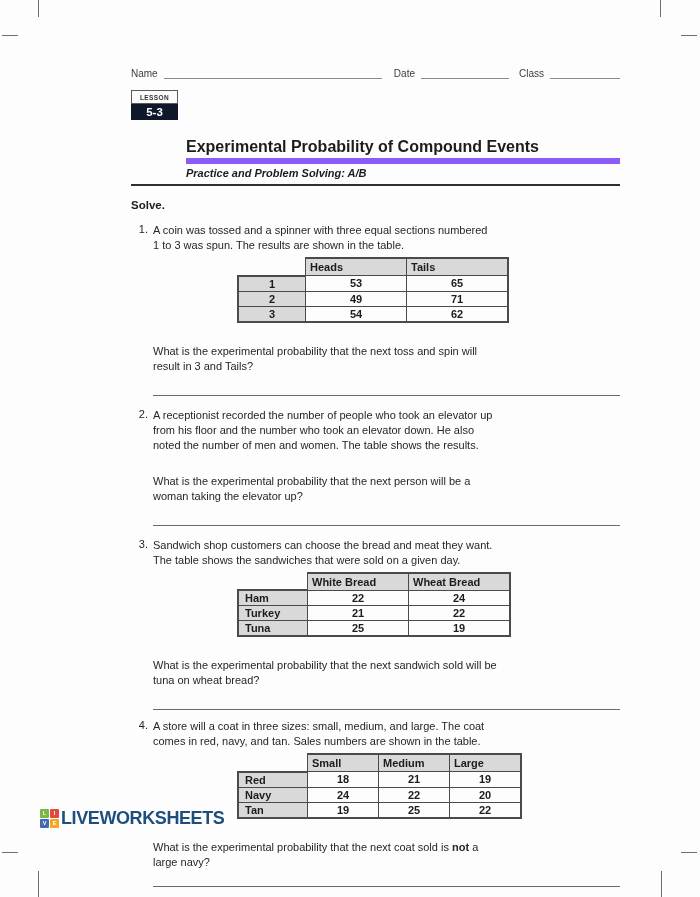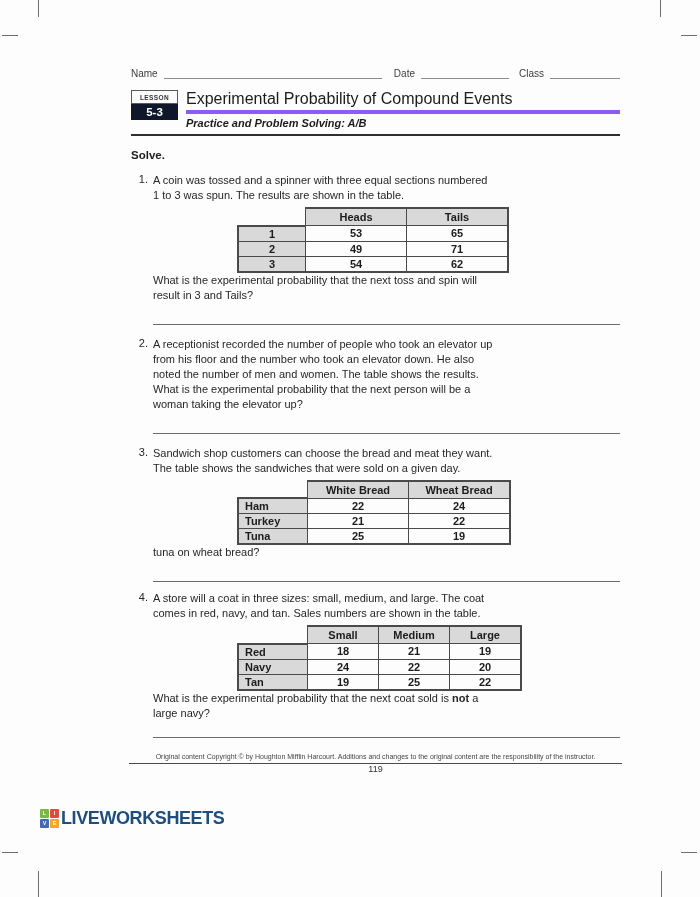--- a/index.html
+++ b/index.html
@@ -33,7 +33,7 @@
   .badge .lesson{border:1px solid #5a5a5a;background:#fbfbfb;color:#333;font-size:6.5px;font-weight:bold;text-align:center;letter-spacing:.4px;padding:2.5px 0;}
   .badge .num{background:#0f172a;color:#fff;font-size:11.5px;font-weight:bold;text-align:center;padding:1.5px 0 2.5px;}
   .hdr-right{flex:1;margin-left:8px;}
-  .title{font-size:16px;font-weight:normal;color:#1c1c1c;border-bottom:4px solid #8b5cf6;padding-bottom:2px;white-space:nowrap;}
+  .title{font-size:16px;font-weight:bold;color:#1c1c1c;border-bottom:6px solid #8b5cf6;padding-bottom:2px;white-space:nowrap;margin-top:48px;}
   .subtitle{font-size:11px;font-weight:bold;font-style:italic;color:#1c1c1c;margin-top:3px;white-space:nowrap;}
   .hdr-rule{border-top:2px solid #2f2f2f;margin-top:5px;}
 

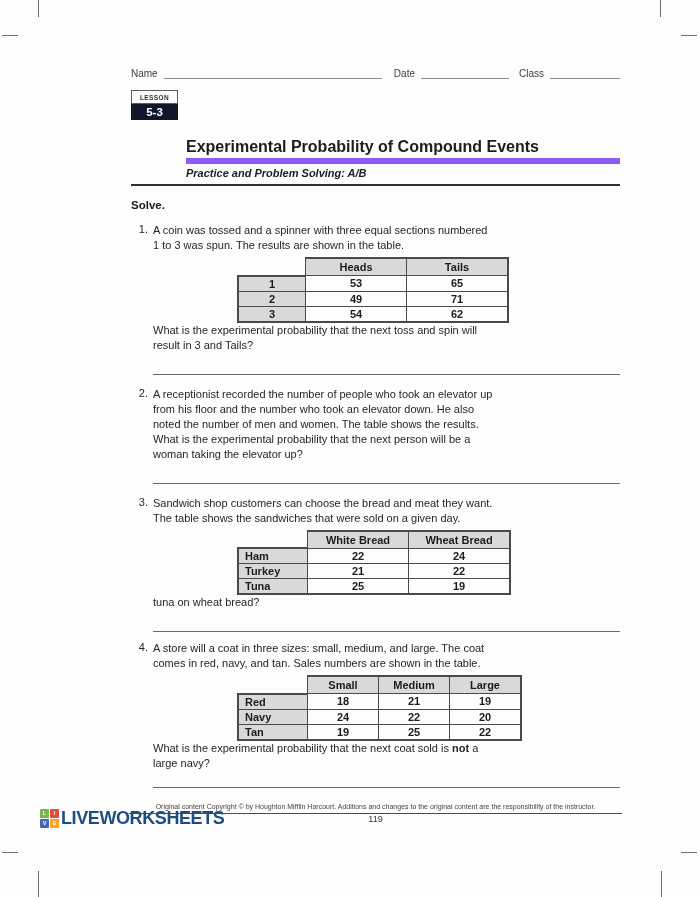--- a/index.html
+++ b/index.html
@@ -55,7 +55,7 @@
   table.wt{border-collapse:collapse;margin:4px 0 0 84px;font-size:11px;color:#1c1c1c;}
   .wt th,.wt td{border:1px solid #4a4a4a;padding:0 4px;height:14px;font-weight:bold;}
   .wt td.val{text-align:center;width:92px;font-weight:bold;}
-  .wt th.hd{background:#d9d9d9;width:92px;height:16px;text-align:center;border-top-width:2px;}
+  .wt th.hd{background:#d9d9d9;width:92px;height:16px;text-align:left;border-top-width:2px;}
   .wt th.stub{background:#d9d9d9;width:58px;text-align:left;padding-left:6px;border-left-width:2px;}
   .wt .ghost{border:none;background:transparent;width:58px;}
   .wt .hvy-r{border-right-width:2px;}

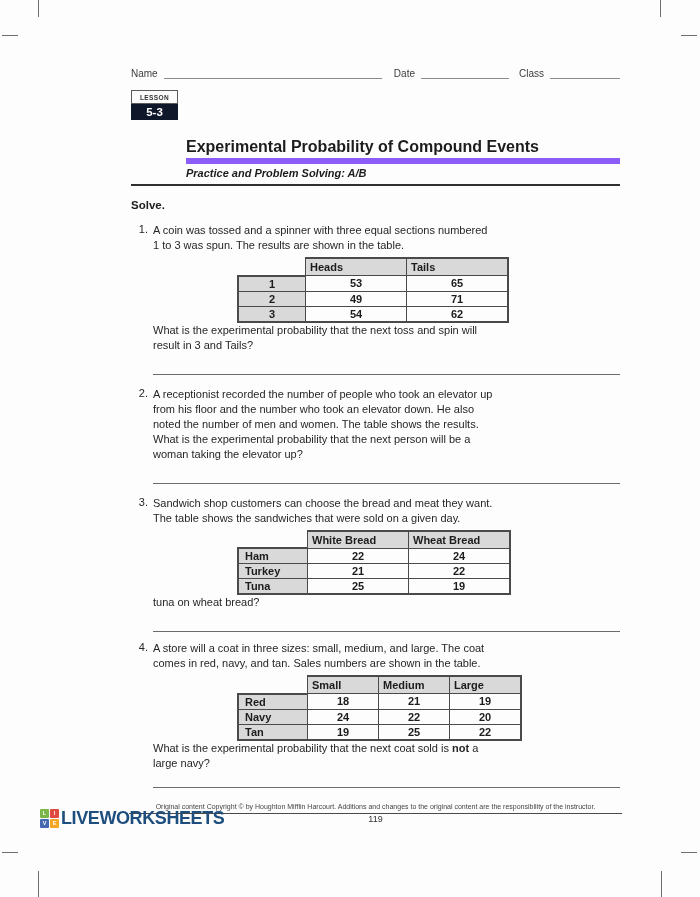--- a/index.html
+++ b/index.html
@@ -44,7 +44,7 @@
   .pnum{flex:0 0 17px;font-size:11px;text-align:right;padding-right:5px;color:#262626;}
   .pbody{flex:1;}
   .tline,.qline{font-size:11px;line-height:15px;color:#262626;white-space:nowrap;}
-  .question{margin-top:0;}
+  .question{margin-top:21px;}
   .answer-line{border-bottom:1px solid #6b6b6b;height:0;margin-left:22px;width:467px;}
   .al-1{margin-top:21px;}
   .al-2{margin-top:21px;}

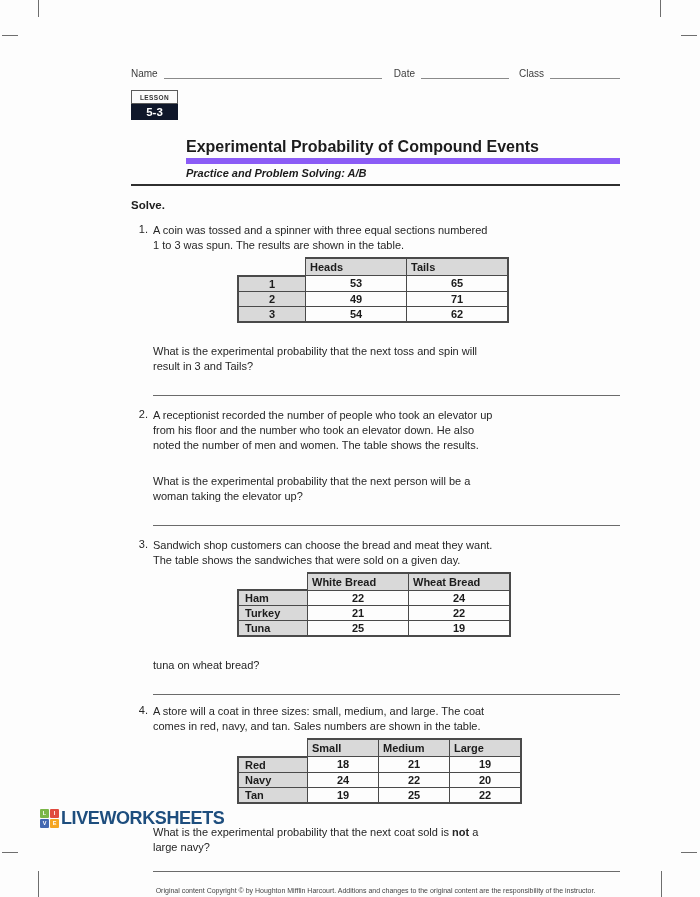--- a/index.html
+++ b/index.html
@@ -195,6 +195,7 @@
         </tbody>
           </table>
         <div class="question">
+          <div class="qline">What is the experimental probability that the next sandwich sold will be</div>
           <div class="qline">tuna on wheat bread?</div>
         </div>
       </div>

